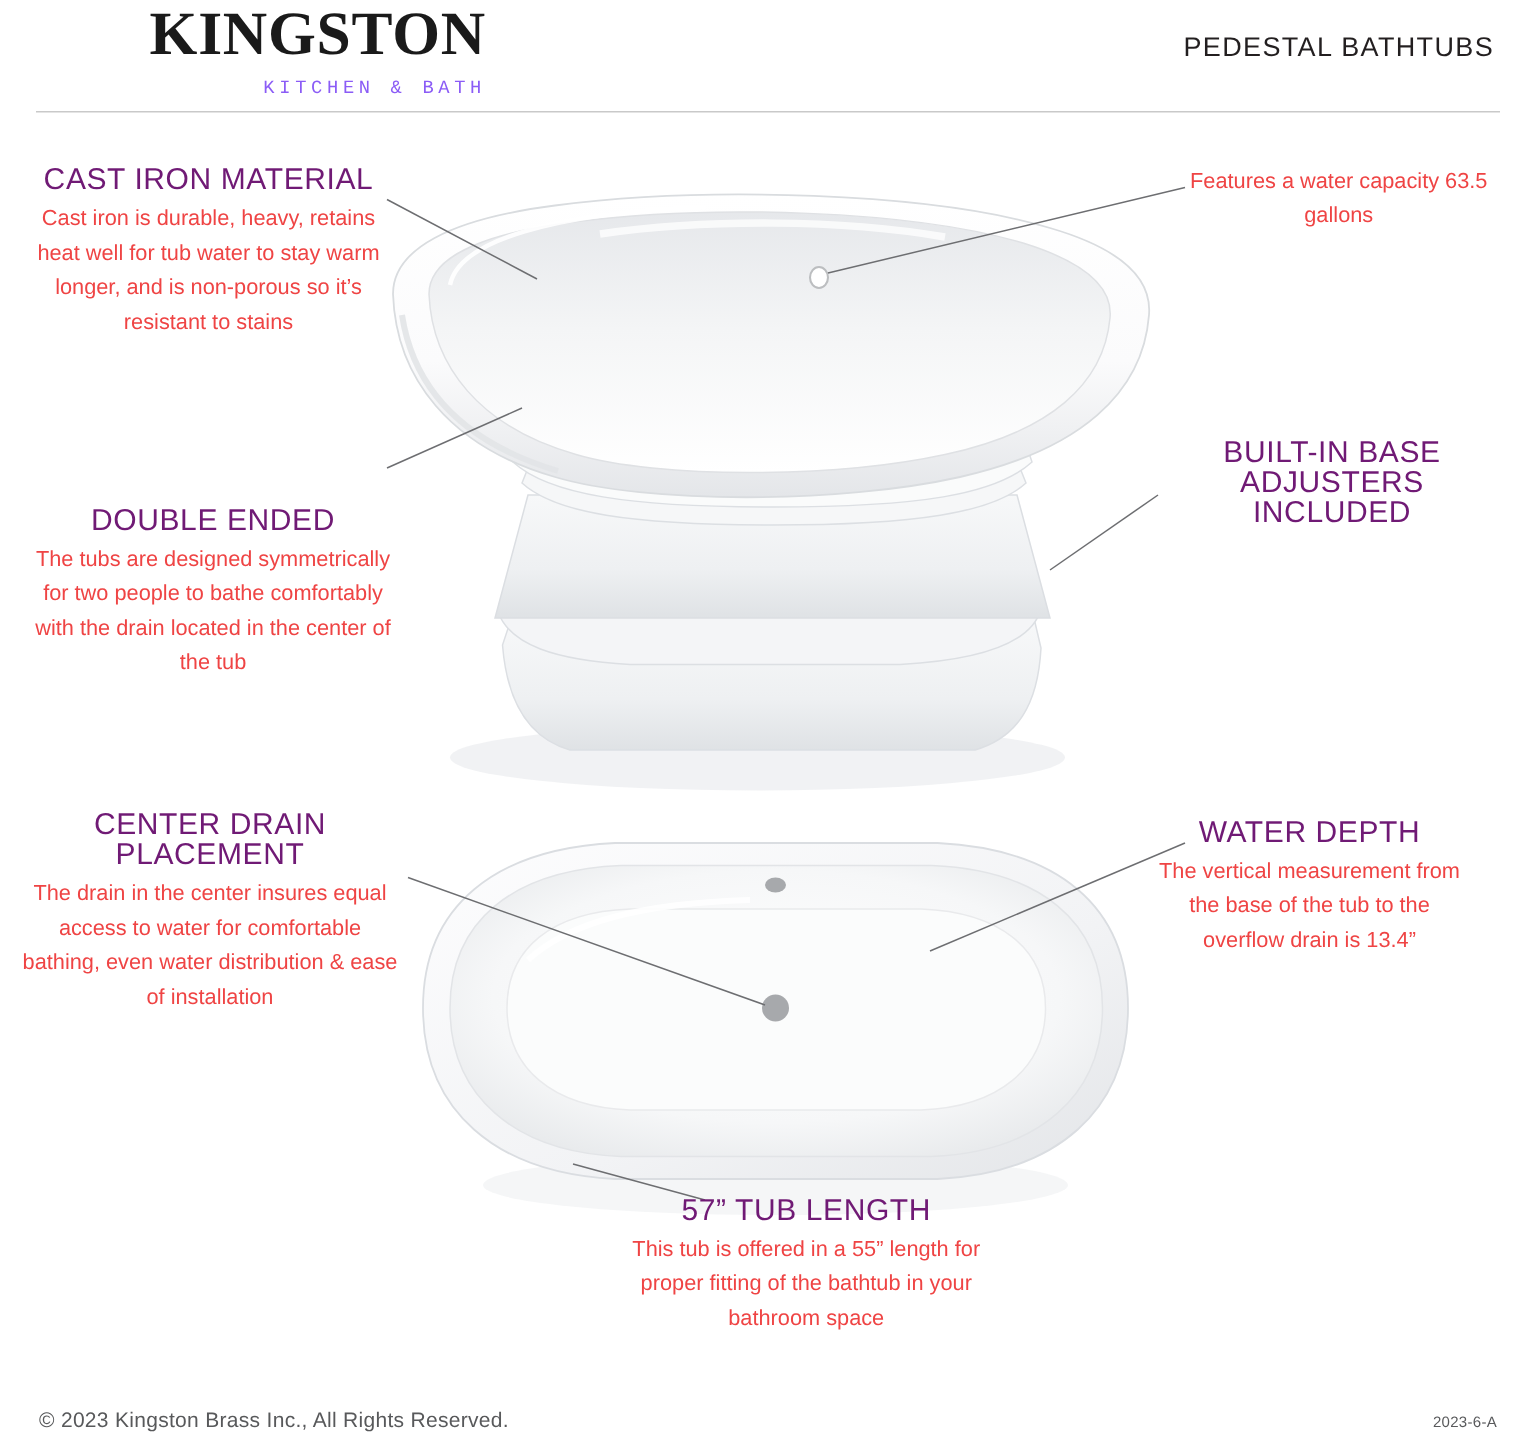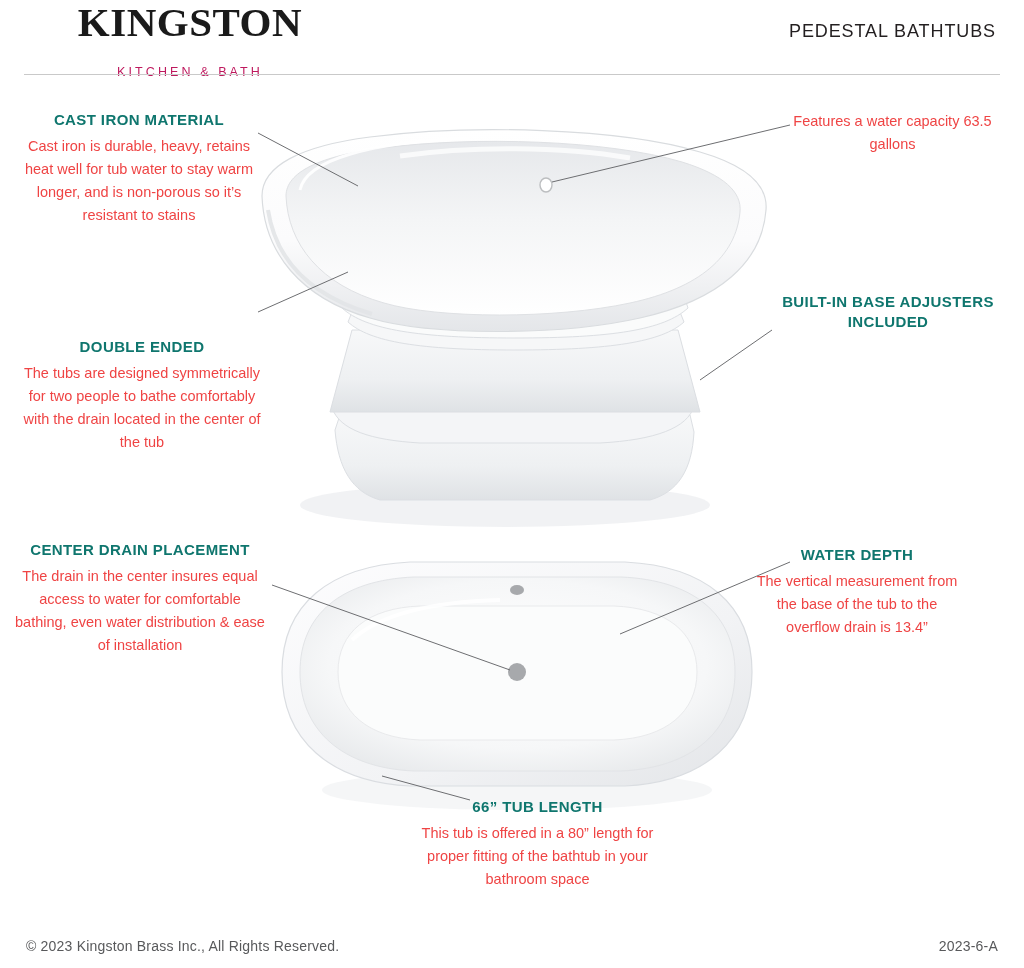--- a/index.html
+++ b/index.html
@@ -25,10 +25,10 @@
   }
   .logo-block {
     position: absolute;
-    left: 40px;
+    left: 24px;
     top: 2px;
     width: 300px;
-    text-align: center;
+    text-align: right;
   }
   .logo-word {
     font-family: "Liberation Serif", serif;

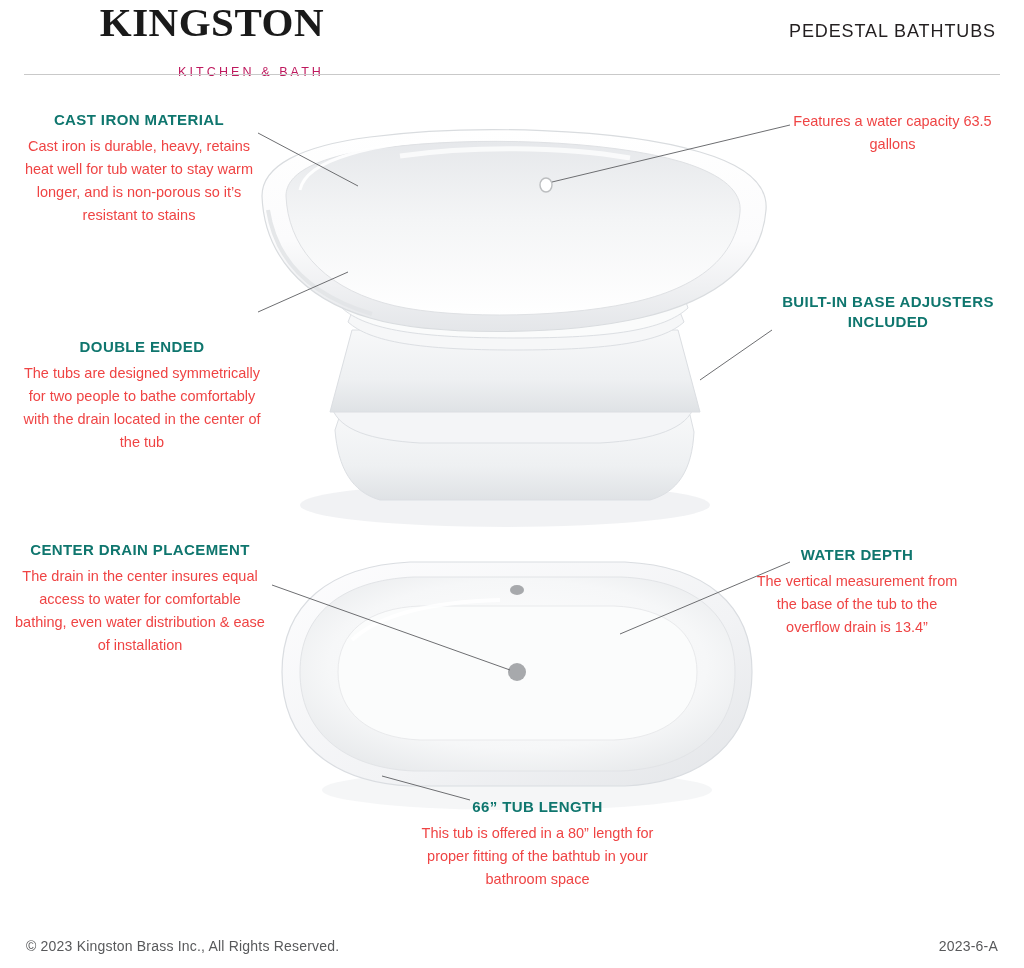--- a/index.html
+++ b/index.html
@@ -39,11 +39,11 @@
     color: #1a1a1a;
   }
   .logo-sub {
-    font-family: Liberation Sans, sans-serif;
+    font-family: Liberation Mono, monospace;
     font-size: 12.5px;
     letter-spacing: 3.1px;
-    color: #be185d;
-    margin-top: 23px;
+    color: #8b5cf6;
+    margin-top: 10px;
     font-weight: normal;
   }
   .header-right {

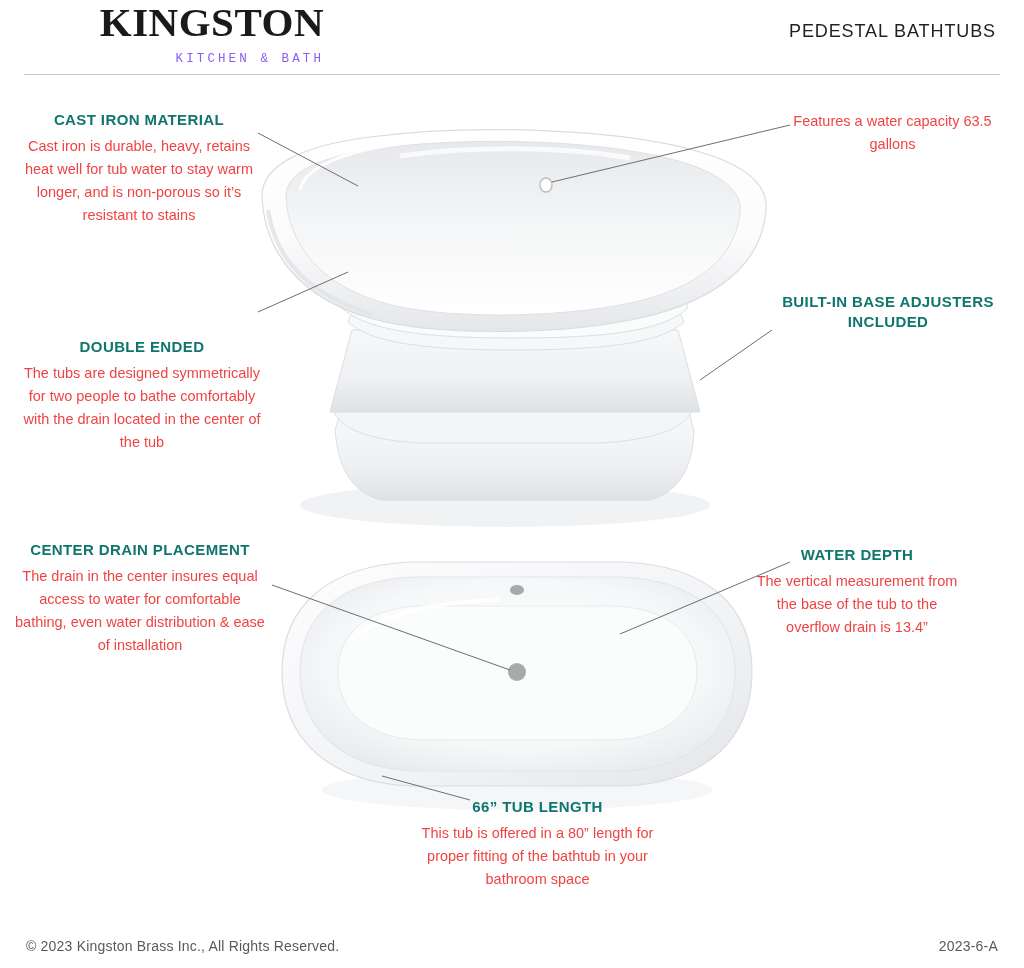--- a/index.html
+++ b/index.html
@@ -68,12 +68,12 @@
     position: absolute;
   }
   .callout .title {
-    font-size: 15px;
-    font-weight: bold;
+    font-size: 20px;
+    font-weight: normal;
     letter-spacing: 0.4px;
     line-height: 20px;
     margin-bottom: 5px;
-    color: #0f766e;
+    color: #701a75;
   }
   .callout .body {
     font-size: 14.5px;

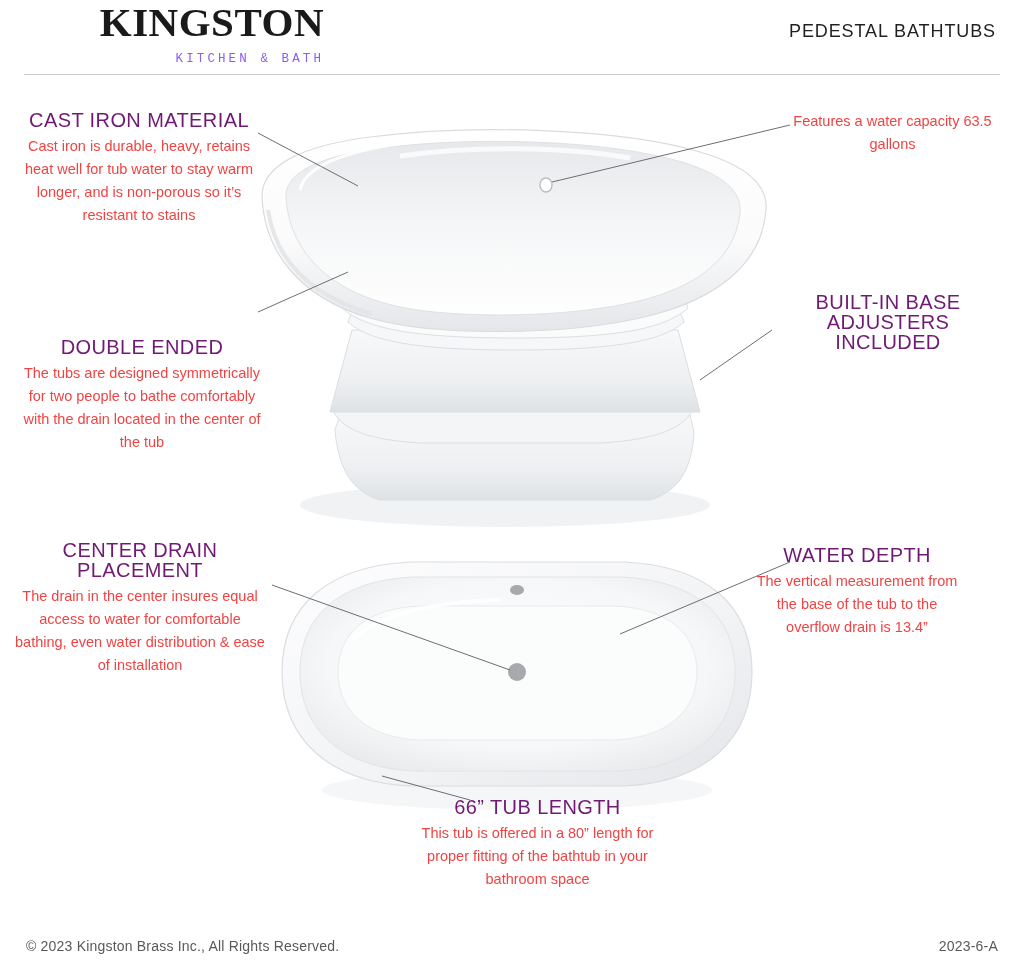--- a/index.html
+++ b/index.html
@@ -260,7 +260,7 @@
   <div class="body">The drain in the center insures equal access to water for comfortable bathing, even water distribution &amp; ease of installation</div>
 </div>
 
-<div class="callout align-center" style="left:748px; top:545px; width:218px;">
+<div class="callout align-center" style="left:764px; top:545px; width:218px;">
   <div class="title">WATER DEPTH</div>
   <div class="body">The vertical measurement from the base of the tub to the overflow drain is 13.4”</div>
 </div>

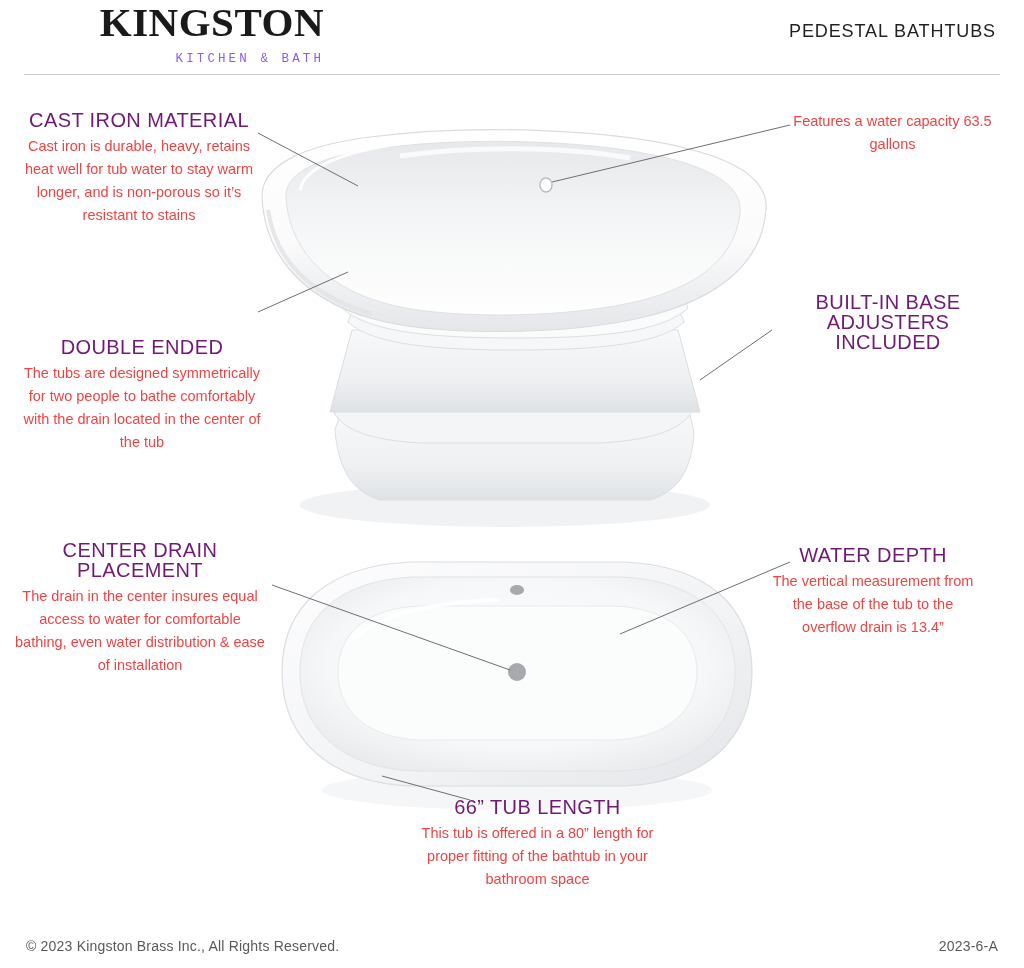--- a/index.html
+++ b/index.html
@@ -266,7 +266,7 @@
 </div>
 
 <div class="callout align-center" style="left:420px; top:797px; width:235px;">
-  <div class="title">66” TUB LENGTH</div>
+  <div class="title">57” TUB LENGTH</div>
   <div class="body">This tub is offered in a 80” length for proper fitting of the bathtub in your bathroom space</div>
 </div>
 

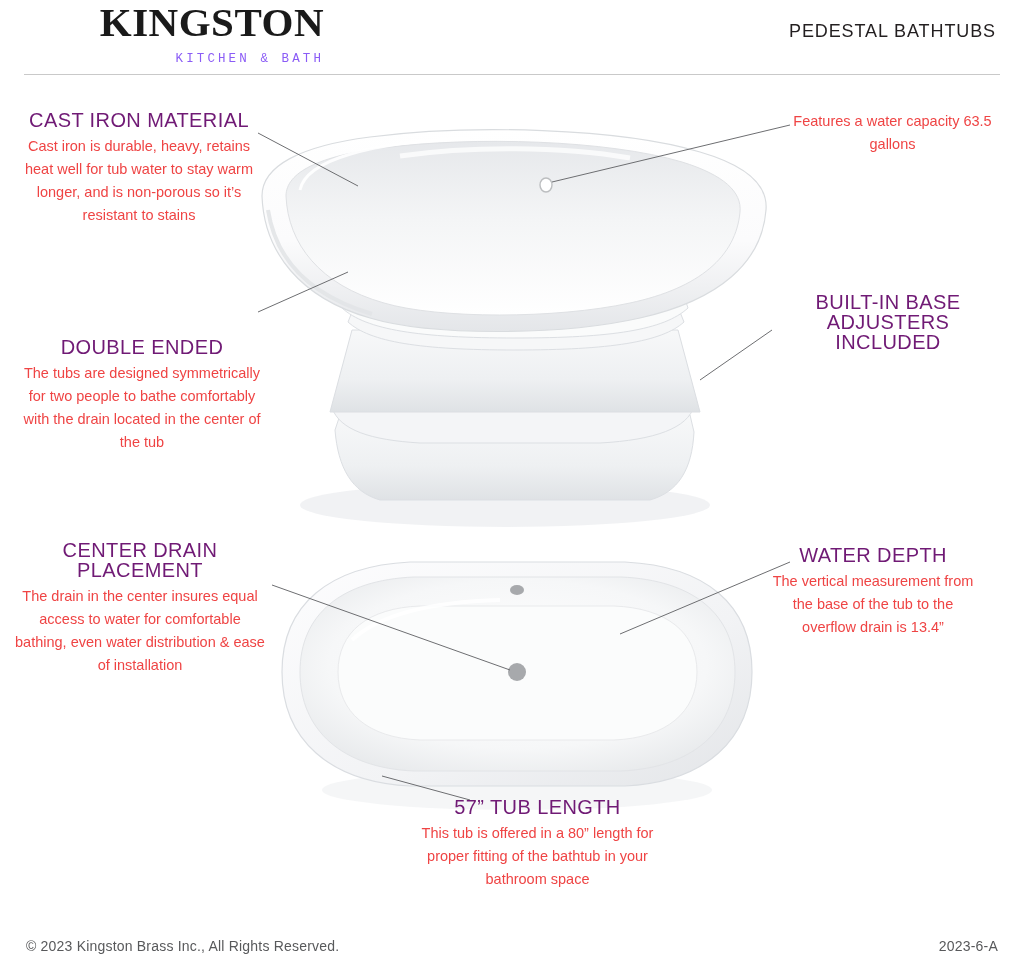--- a/index.html
+++ b/index.html
@@ -267,7 +267,7 @@
 
 <div class="callout align-center" style="left:420px; top:797px; width:235px;">
   <div class="title">57” TUB LENGTH</div>
-  <div class="body">This tub is offered in a 80” length for proper fitting of the bathtub in your bathroom space</div>
+  <div class="body">This tub is offered in a 55” length for proper fitting of the bathtub in your bathroom space</div>
 </div>
 
 <div class="footer-left">© 2023 Kingston Brass Inc., All Rights Reserved.</div>

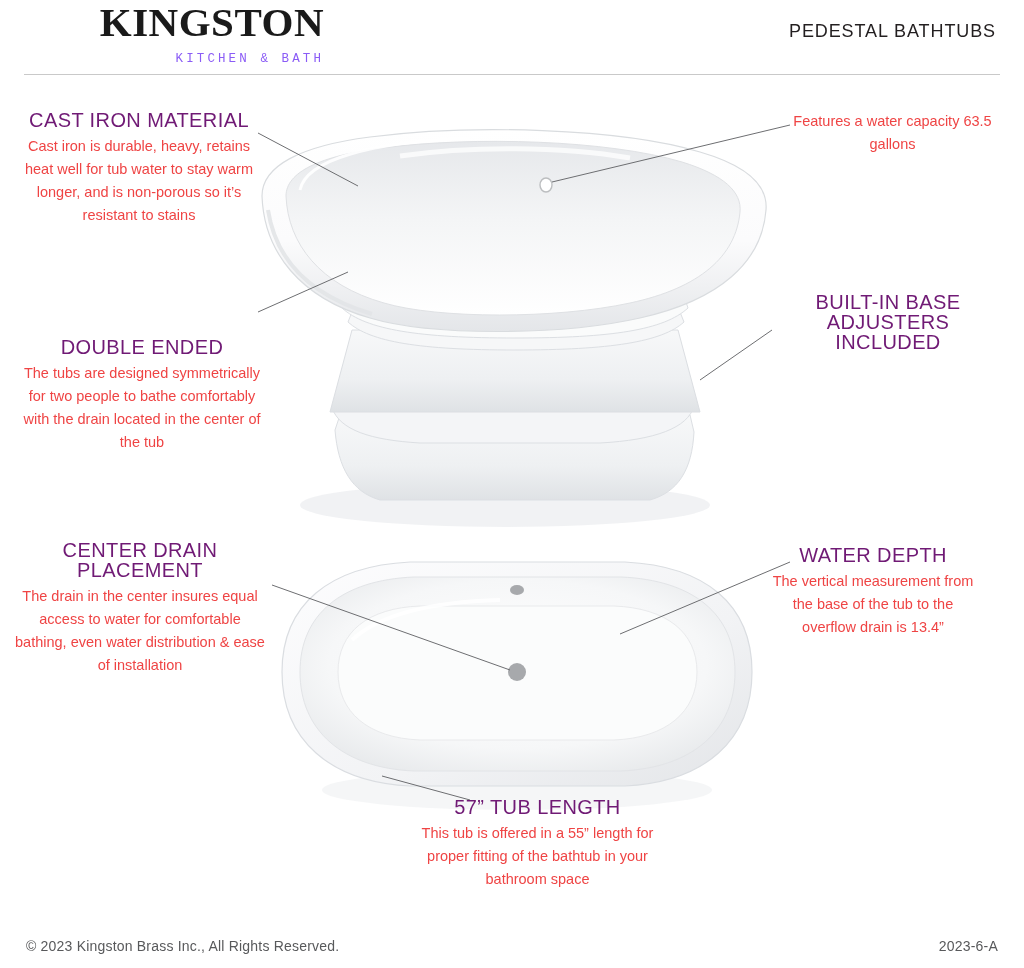--- a/index.html
+++ b/index.html
@@ -95,7 +95,7 @@
     position: absolute;
     right: 26px;
     bottom: 14px;
-    font-size: 14px;
+    font-size: 10px;
     color: #58595b;
     letter-spacing: 0.2px;
     text-align: right;

